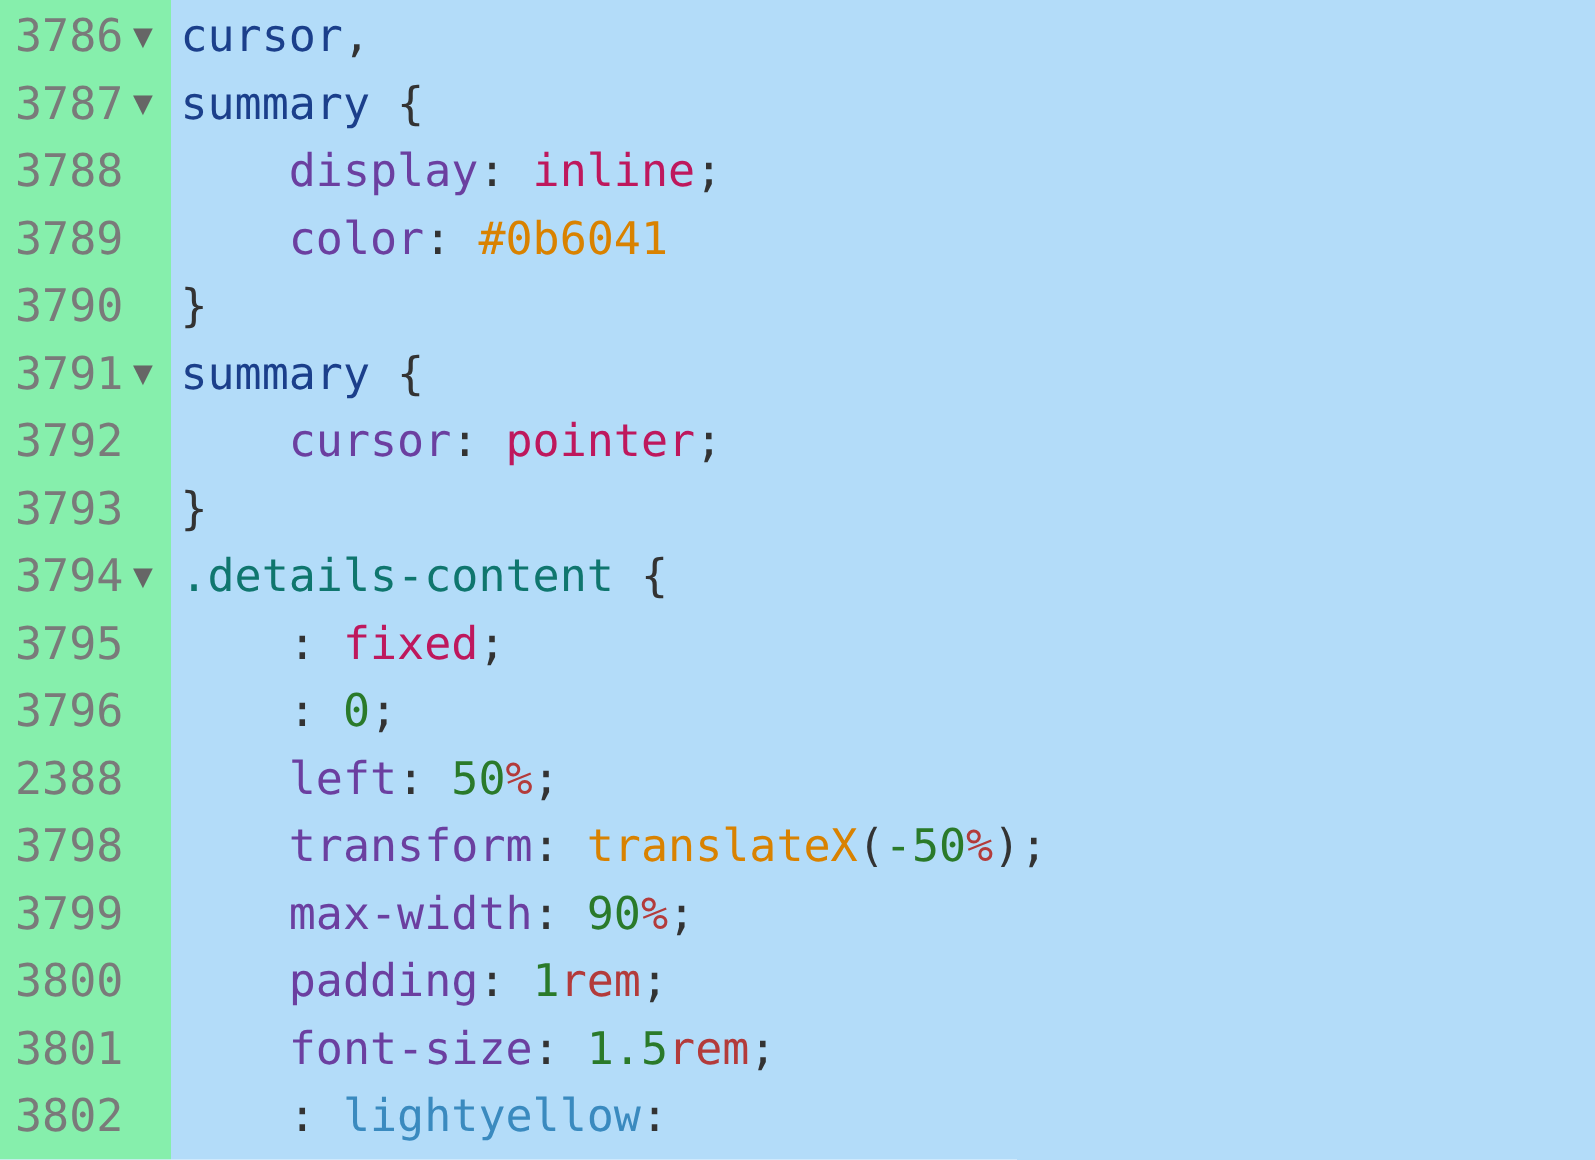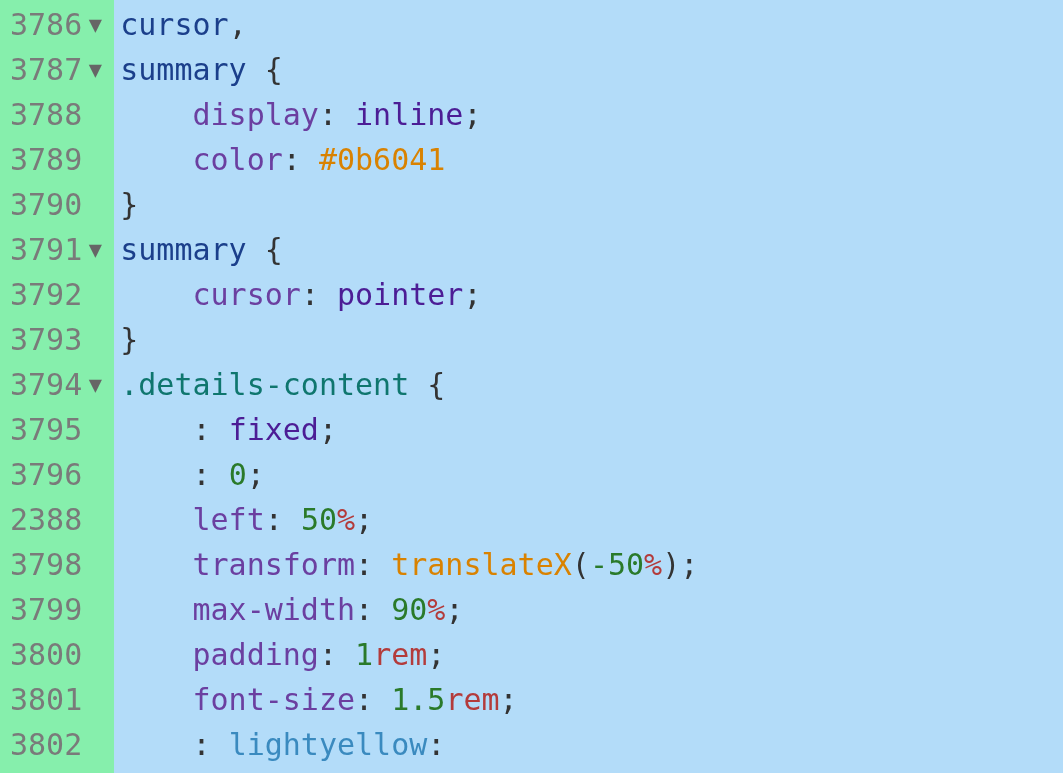--- a/index.html
+++ b/index.html
@@ -64,7 +64,7 @@
     .selector-class { color: #0f766e; }
     .property { color: #6b3fa0; text-align: center; }
     .punctuation { color: #333; }
-    .value-keyword { color: #4c1d95; text-align: right; }
+    .value-keyword { color: #be185d; text-align: right; }
     .value-hex { color: #d98200; }
     .value-number { color: #2a7a2a; }
     .value-unit { color: #b33b3b; }

